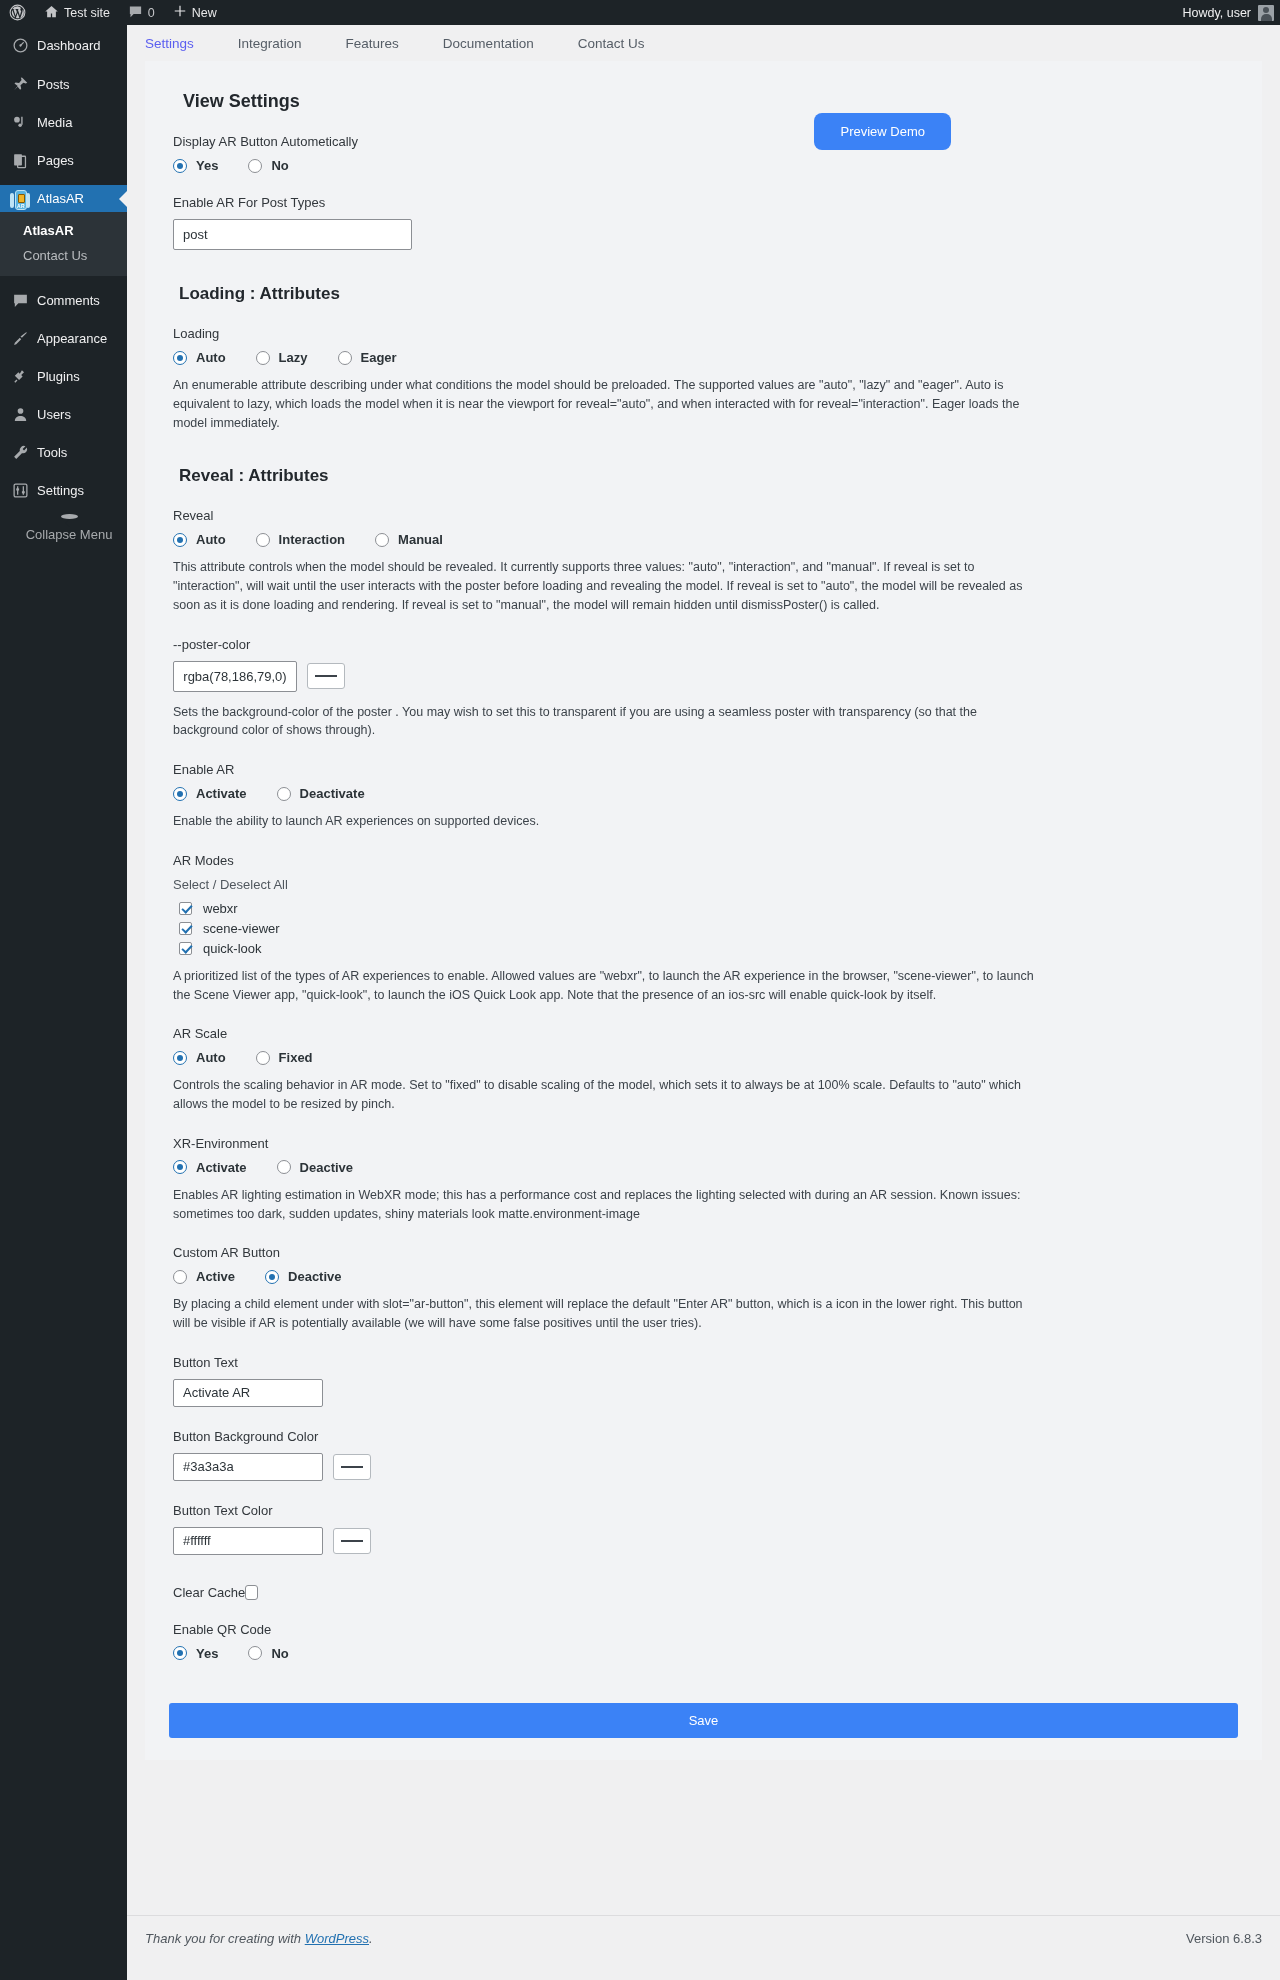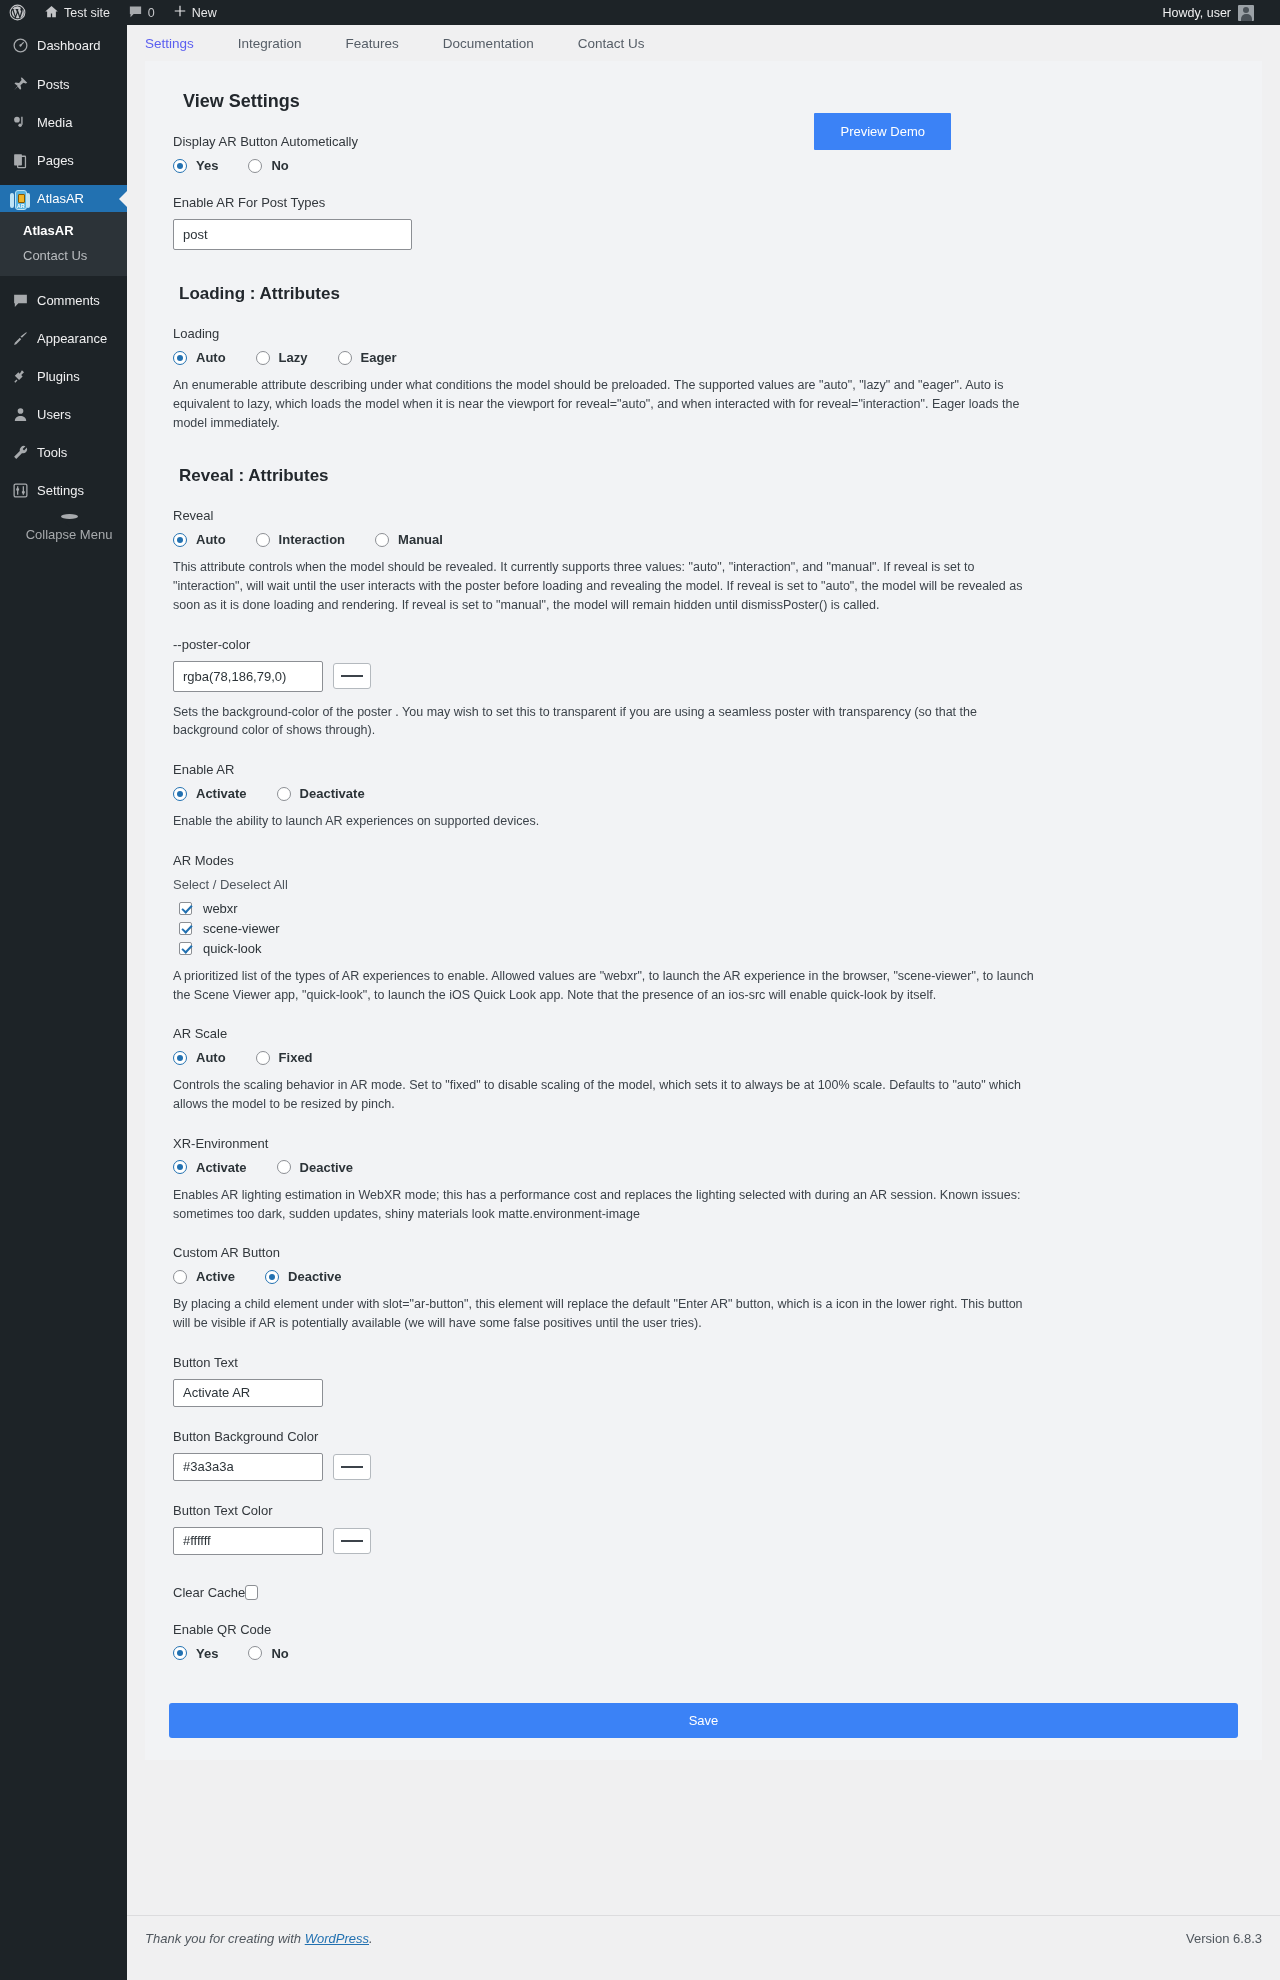--- a/index.html
+++ b/index.html
@@ -22,7 +22,7 @@
   }
   .ab-item{ display:flex; align-items:center; gap:5px; padding:18px 9px; height:25px; color:#c3c4c7; white-space:nowrap;}
   .ab-item .lbl{ color:#e8e8e9; }
-  .ab-right{ margin-left:auto; display:flex; align-items:center; padding-right:26px; gap:7px;}
+  .ab-right{ margin-left:auto; display:flex; align-items:center; padding-right:6px; gap:7px;}
   .ab-avatar{ width:16px; height:16px; background:#9ba1a6; border-radius:1px; position:relative; overflow:hidden;}
   .ab-avatar:before{content:"";position:absolute;width:6px;height:6px;border-radius:50%;background:#4a5157;left:5px;top:2.5px;}
   .ab-avatar:after{content:"";position:absolute;width:11px;height:7px;border-radius:5px 5px 0 0;background:#4a5157;left:2.5px;top:9.5px;}

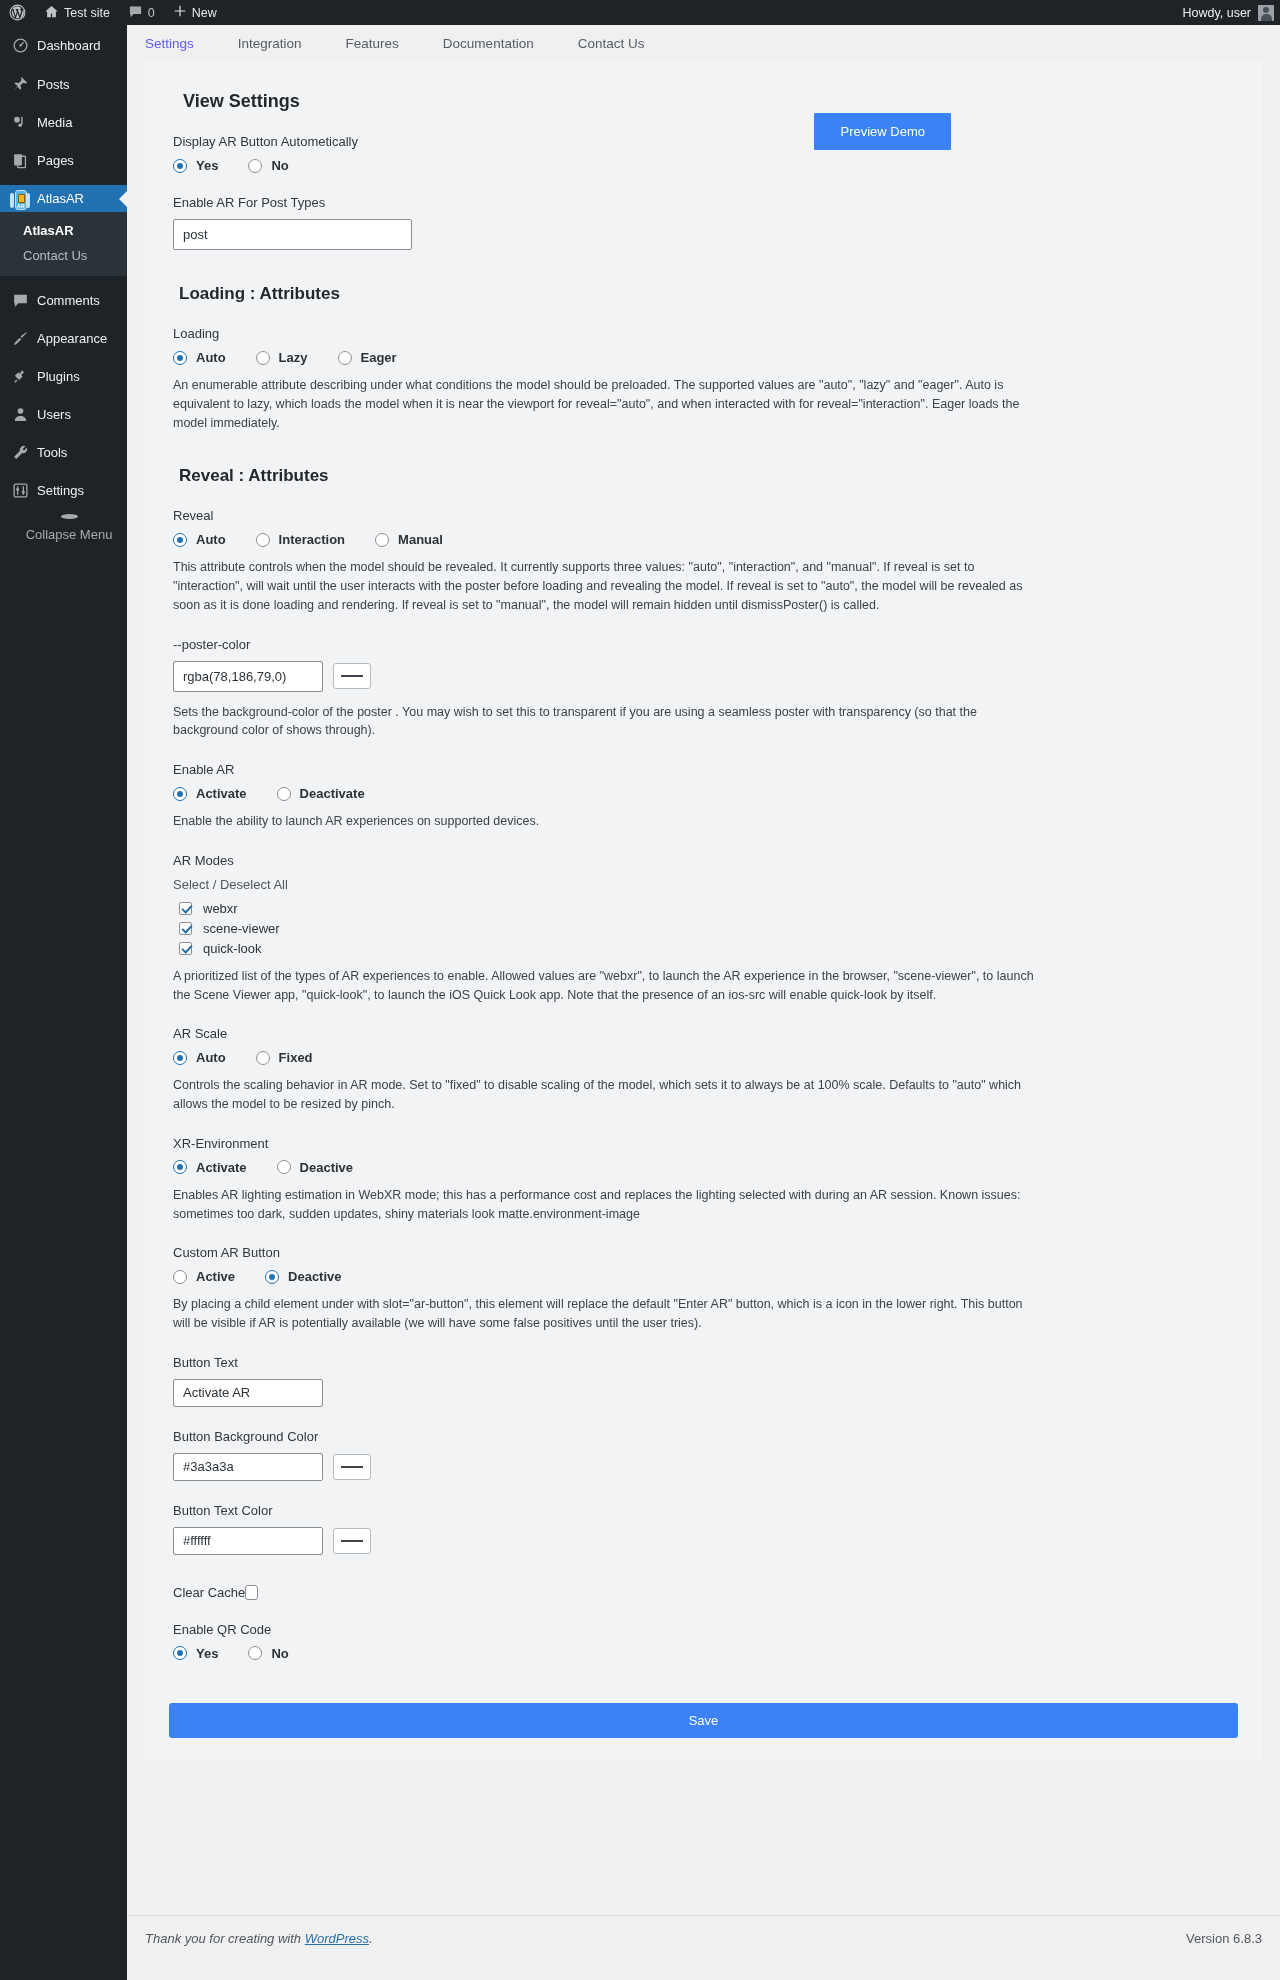--- a/index.html
+++ b/index.html
@@ -114,7 +114,7 @@
   }
   #previewbtn{
     position:absolute; right:311px; top:52px;
-    background:#3b82f6; color:#fff; border:none; border-radius:1px;
+    background:#3b82f6; color:#fff; border:none; border-radius:8px;
     font-size:13px; font-family:"Liberation Sans",sans-serif;
     padding:11px 26px; cursor:pointer;
   }

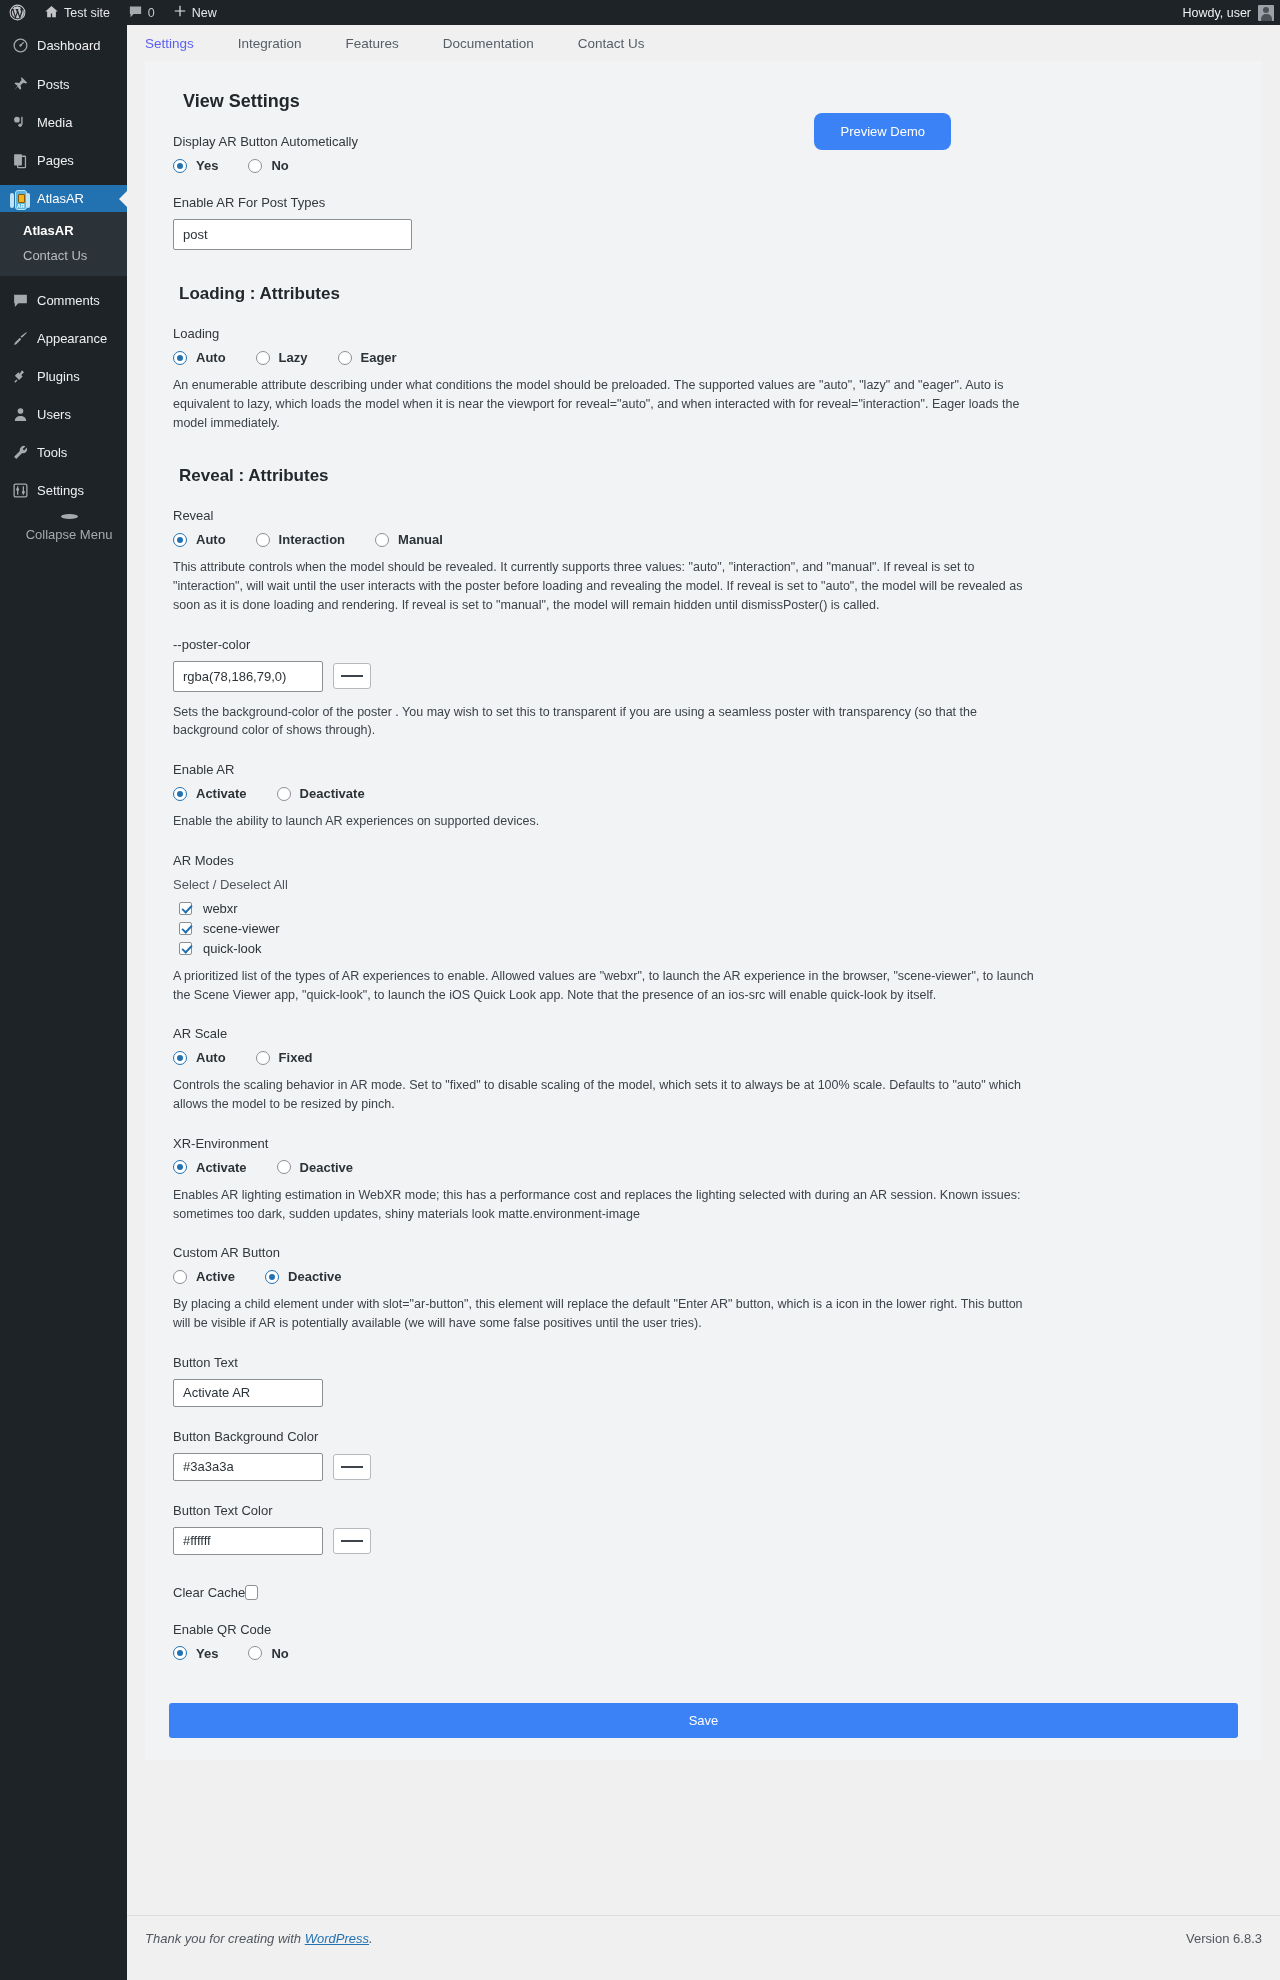--- a/index.html
+++ b/index.html
@@ -433,7 +433,7 @@
       <div class="field">
         <div class="flabel">--poster-color</div>
         <div class="colorwrap">
-          <input class="txtinput" style="width: 150px; height: 31px;" value="rgba(78,186,79,0)">
+          <input class="txtinput" style="width: 124px; height: 31px; text-align: center;" value="rgba(78,186,79,0)">
           <span class="swatch">
               <span class="line"></span>
             </span>

